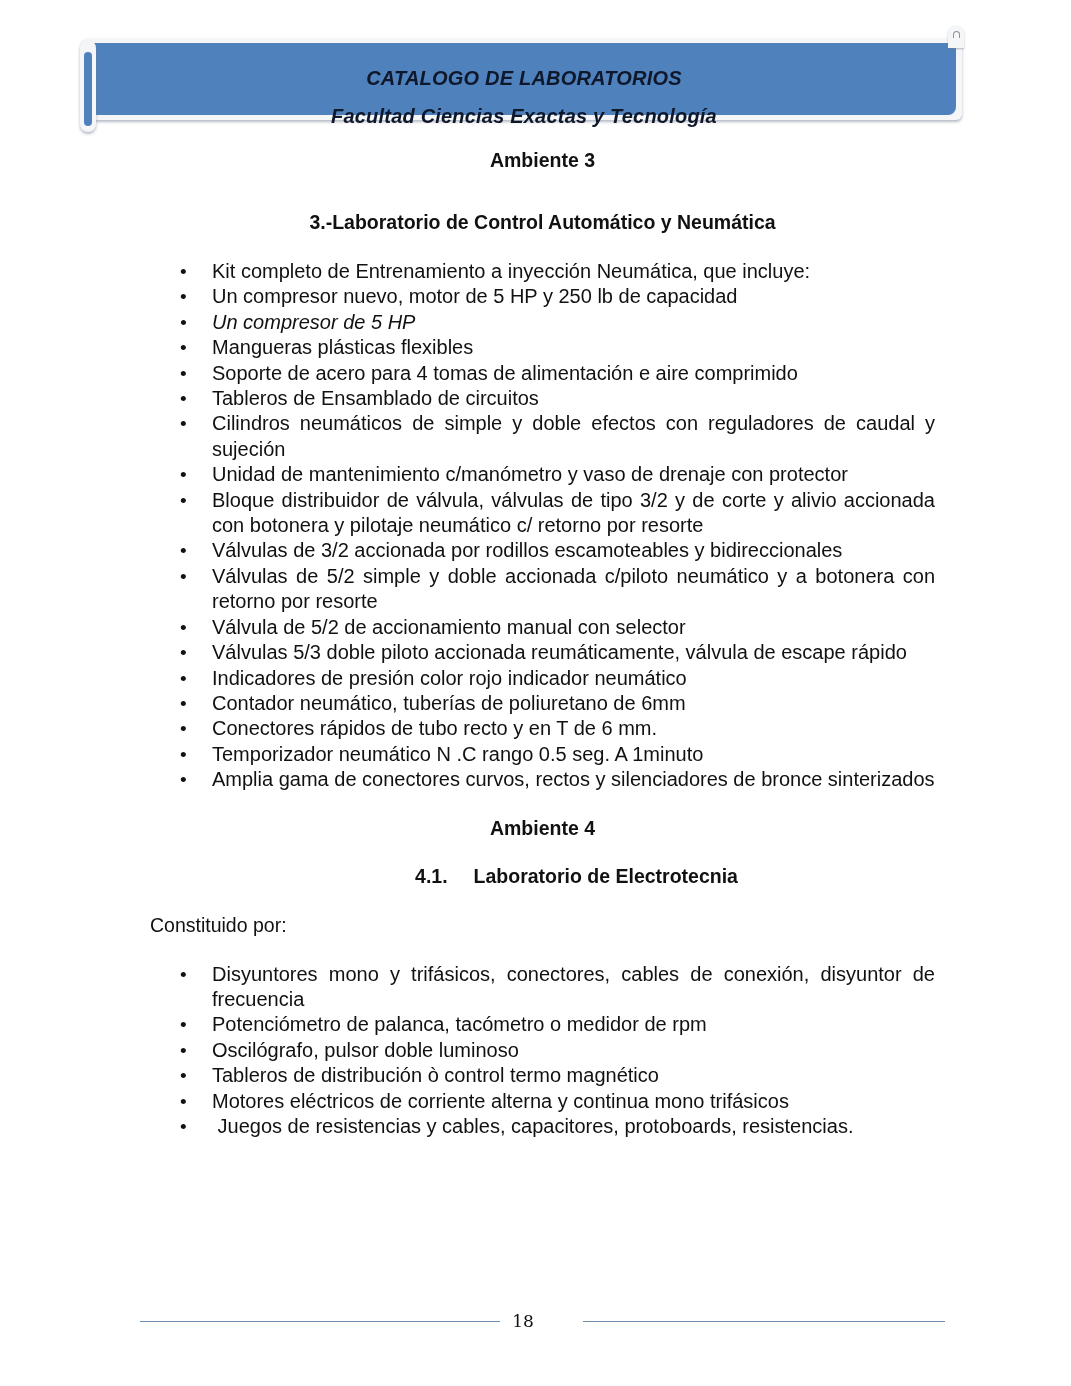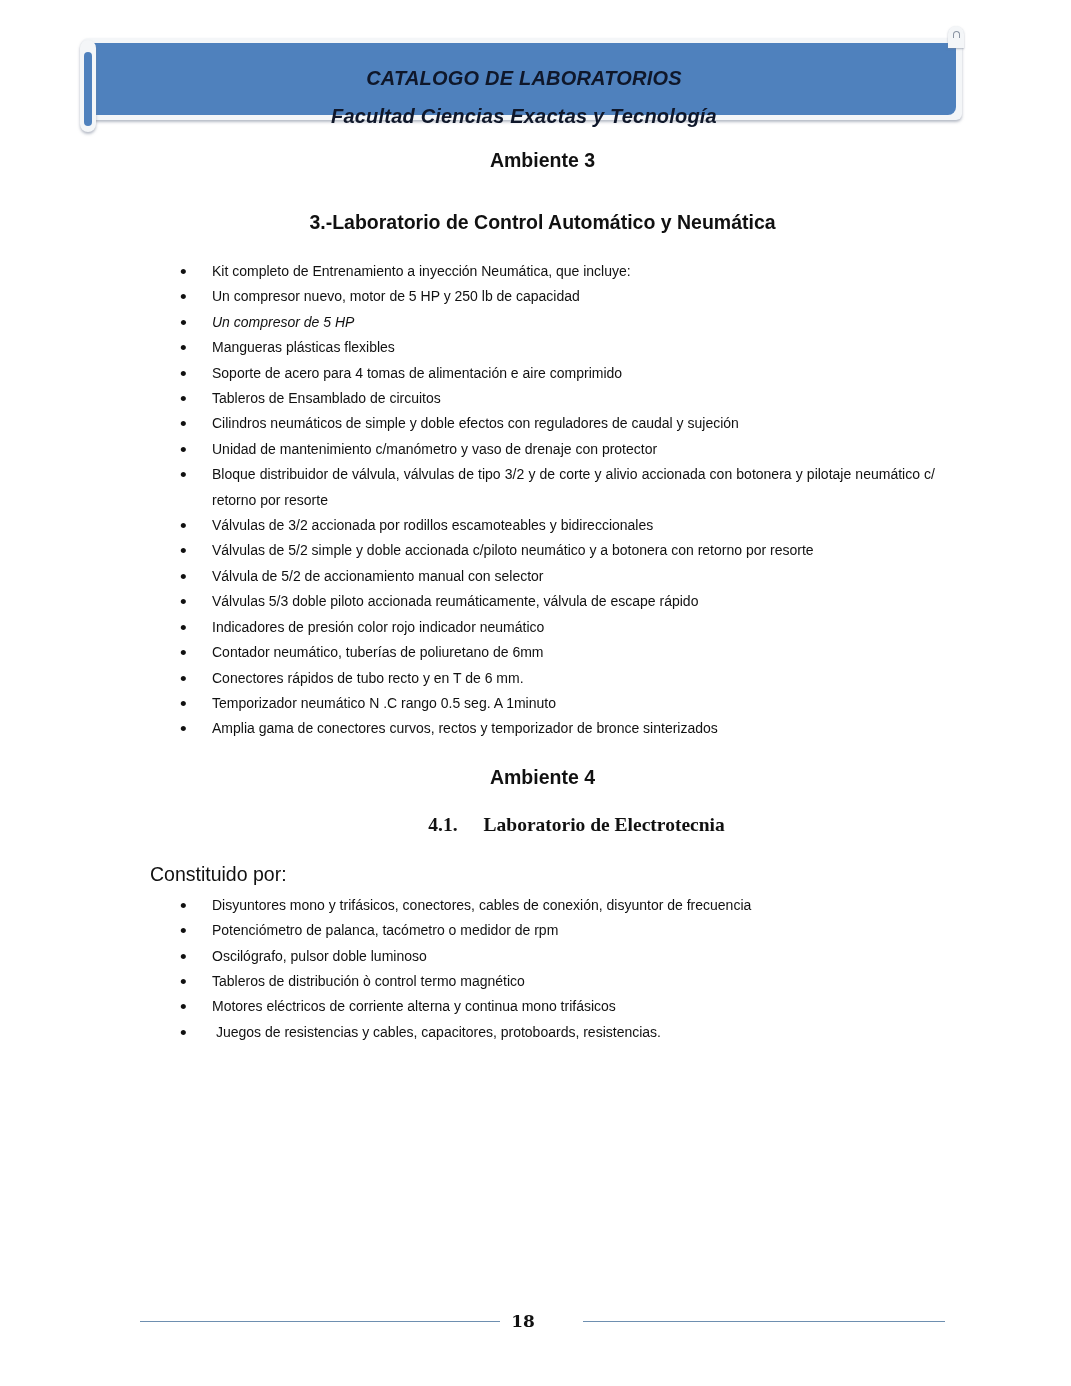--- a/index.html
+++ b/index.html
@@ -33,7 +33,7 @@
   .h-bold { font-weight:bold; font-size:19.5px; line-height:24px; margin:0;text-align:center; }
   .para { font-size:19.5px; line-height:24px; margin:0; }
   ul.bul { list-style:none; margin:0; padding:0; }
-  ul.bul li { position:relative; padding-left:62px; font-size:14px; line-height:25.4px;
+  ul.bul li { position:relative; padding-left:62px; font-size:20px; line-height:25.4px;
               text-align:justify; }
   ul.bul li::before { content:"\2022"; position:absolute; left:30px; top:0; font-size:19px; }
   .italic { font-style:italic; }

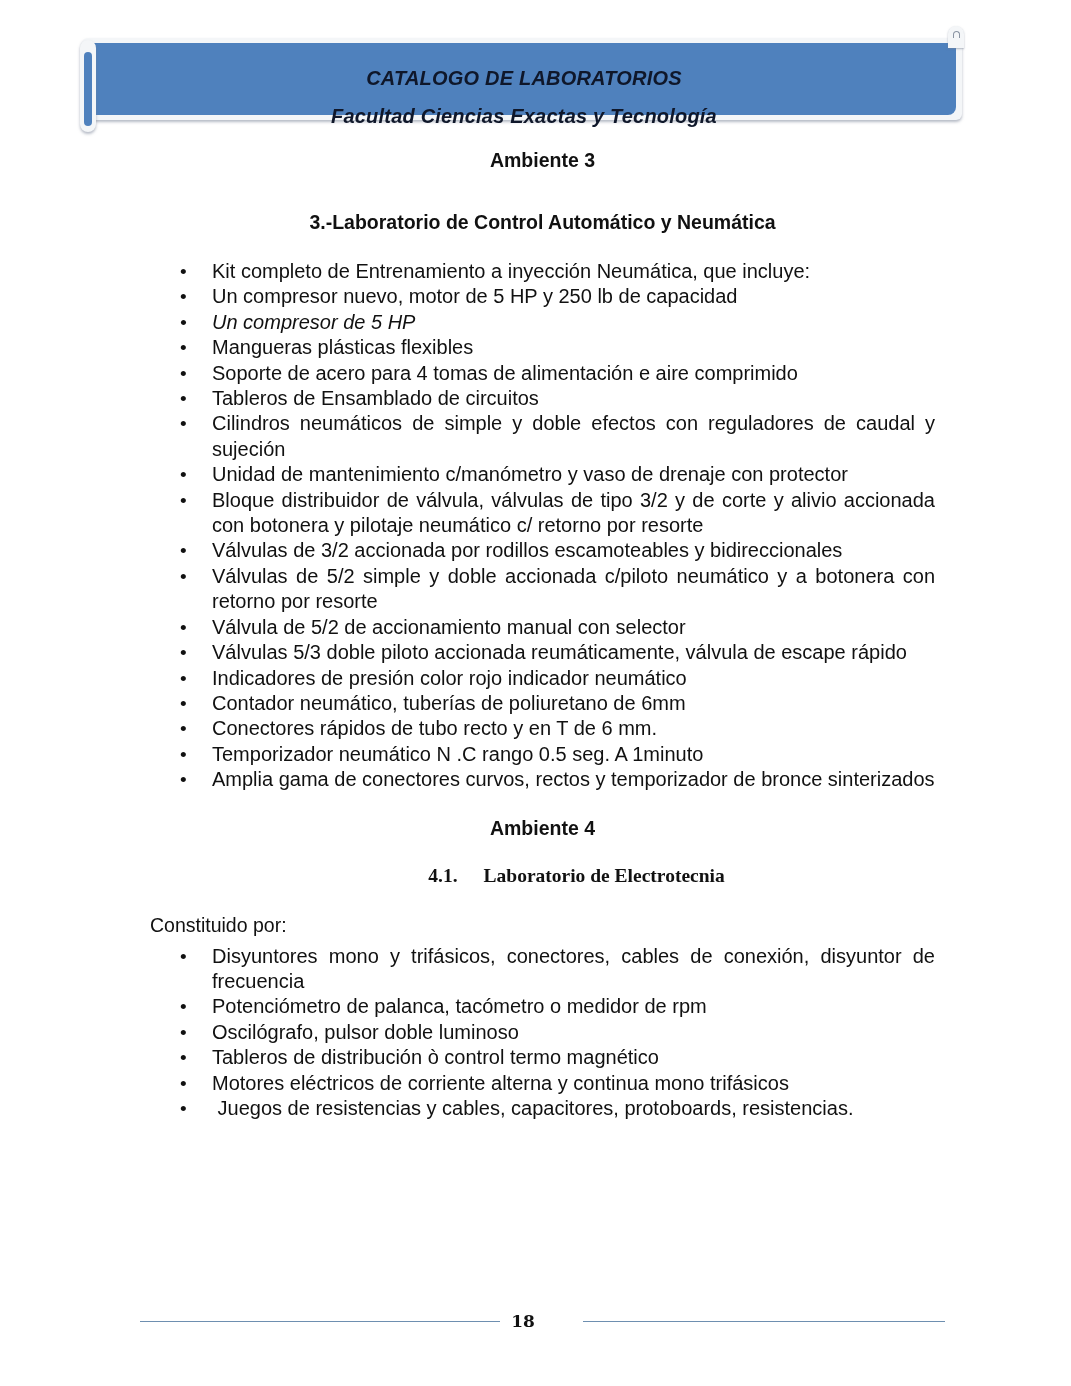--- a/index.html
+++ b/index.html
@@ -78,7 +78,7 @@
     <li>Contador neumático, tuberías de poliuretano de 6mm</li>
     <li>Conectores rápidos  de tubo recto y en T de 6 mm.</li>
     <li>Temporizador neumático N .C rango 0.5 seg. A 1minuto</li>
-    <li>Amplia gama de conectores curvos, rectos y temporizador  de bronce sinterizados</li>
+    <li>Amplia gama de conectores curvos, rectos y silenciadores  de bronce sinterizados</li>
   </ul>
 
   <p class="h-bold" style="margin-top:23px;">Ambiente 4</p>

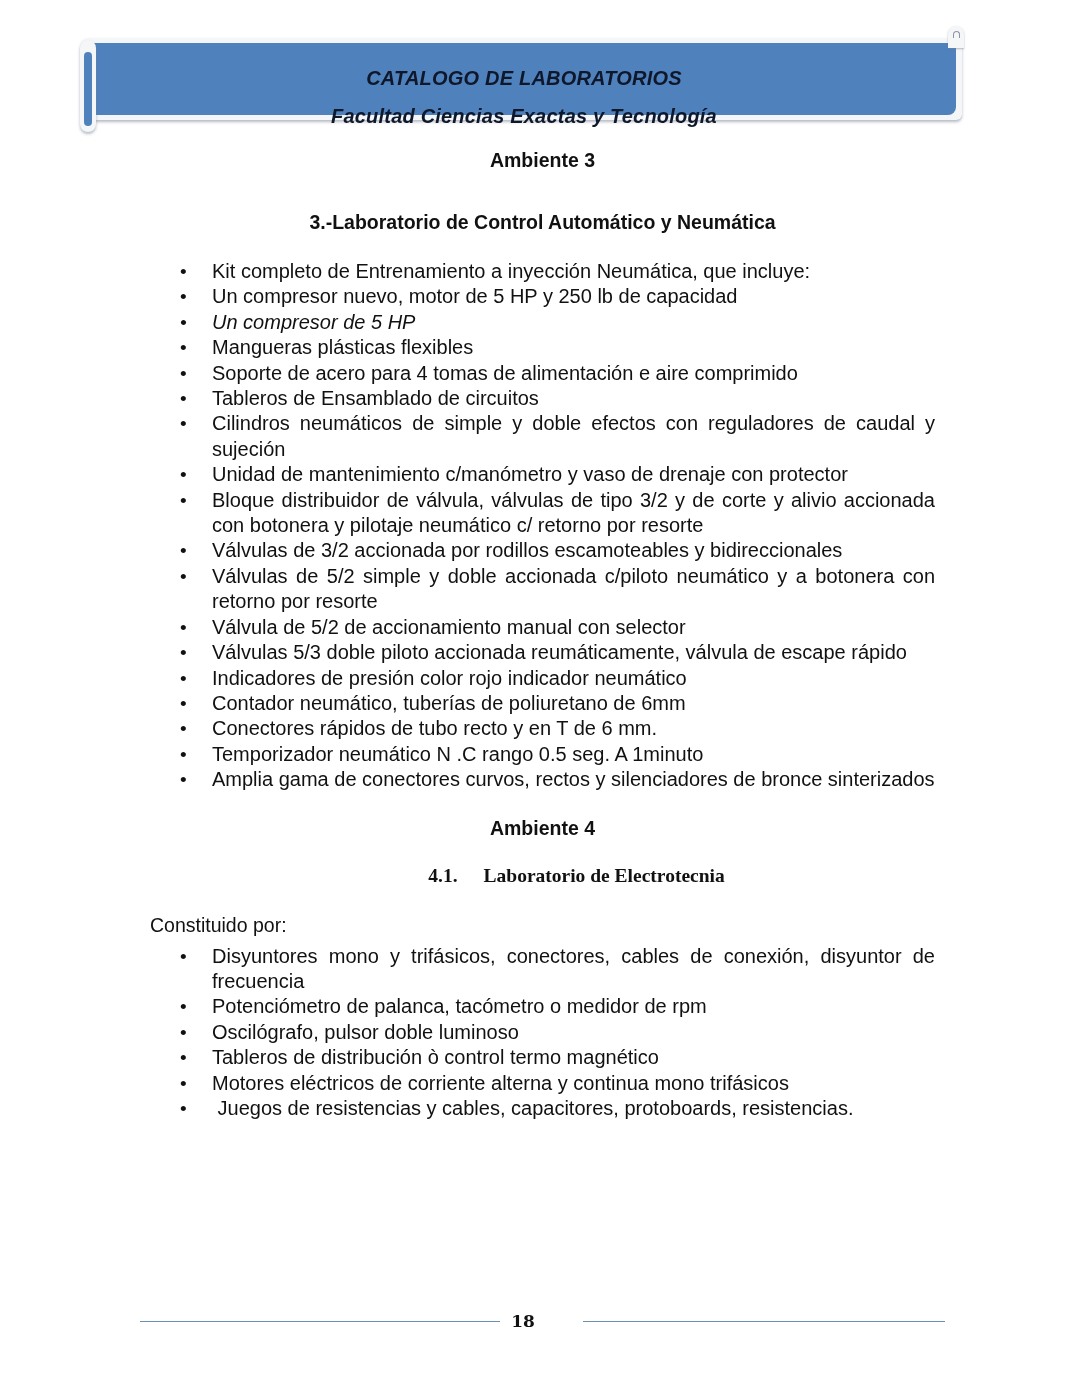--- a/index.html
+++ b/index.html
@@ -82,7 +82,7 @@
   </ul>
 
   <p class="h-bold" style="margin-top:23px;">Ambiente 4</p>
-  <p class="h-bold" style="margin-top:24px; padding-left:68px;font-family:Liberation Serif, serif;">
+  <p class="h-bold" style="margin-top:24px; padding-left:68px;">
     <span>4.1.</span><span style="display:inline-block;width:26px;"></span><span>Laboratorio de Electrotecnia</span>
   </p>
   <p class="para" style="margin-top:25px;">Constituido por:</p>

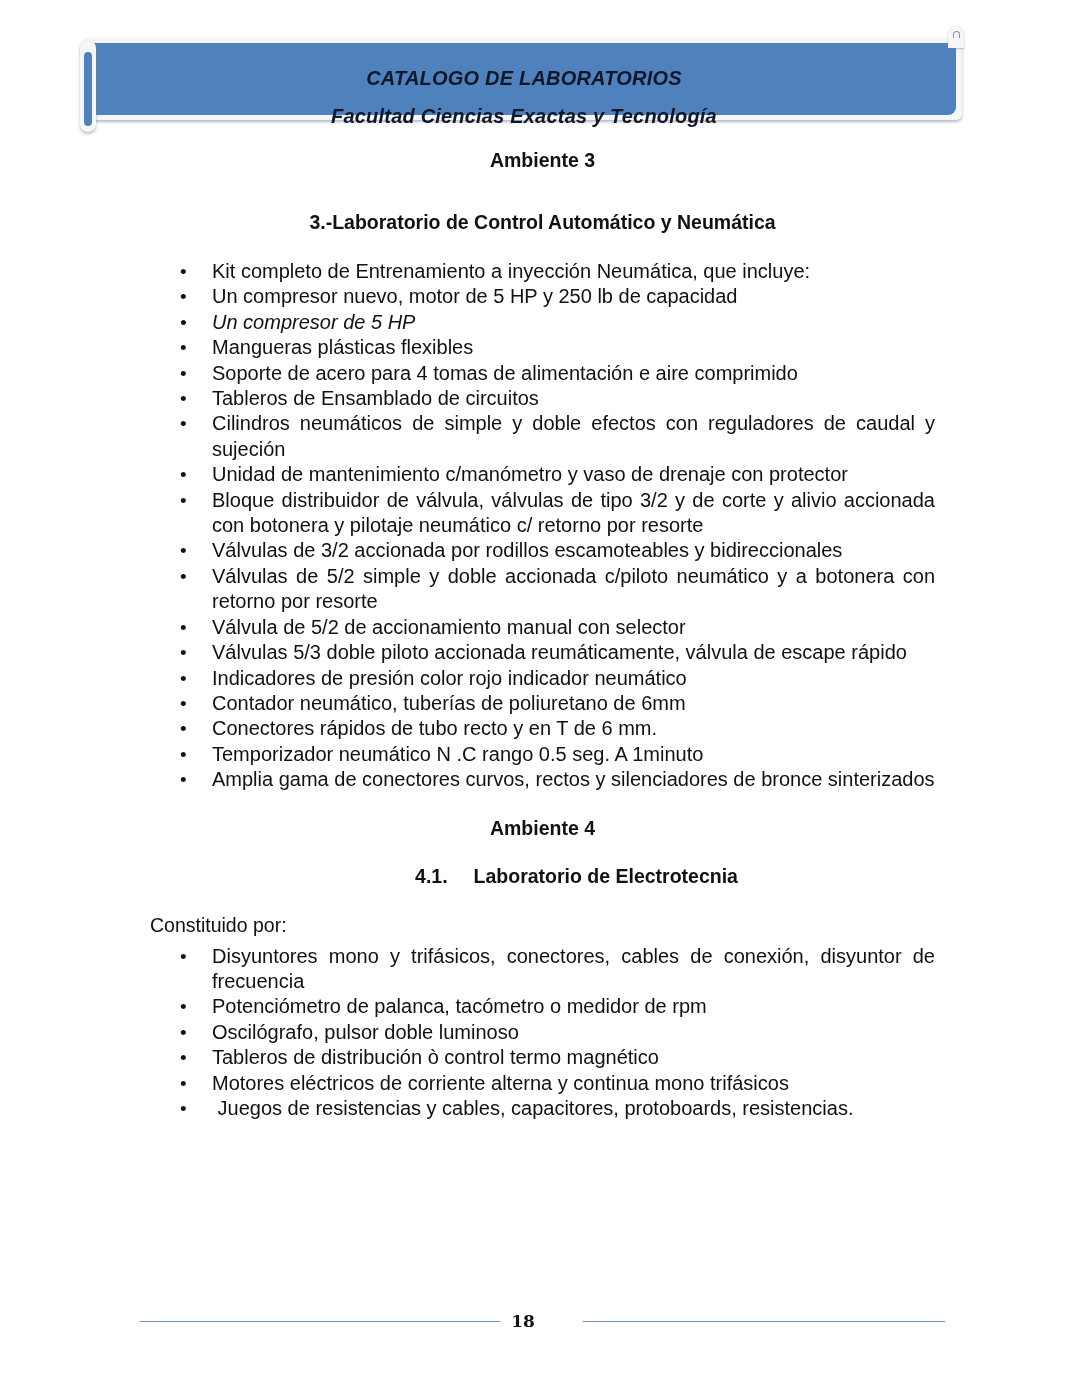--- a/index.html
+++ b/index.html
@@ -87,7 +87,7 @@
   </p>
   <p class="para" style="margin-top:25px;">Constituido por:</p>
 
-  <ul class="bul" style="margin-top:7px;">
+  <ul class="bul" style="margin-top:25px;">
     <li>Disyuntores mono y trifásicos, conectores, cables de conexión, disyuntor de frecuencia</li>
     <li>Potenciómetro de palanca, tacómetro o medidor de rpm</li>
     <li>Oscilógrafo, pulsor doble luminoso</li>

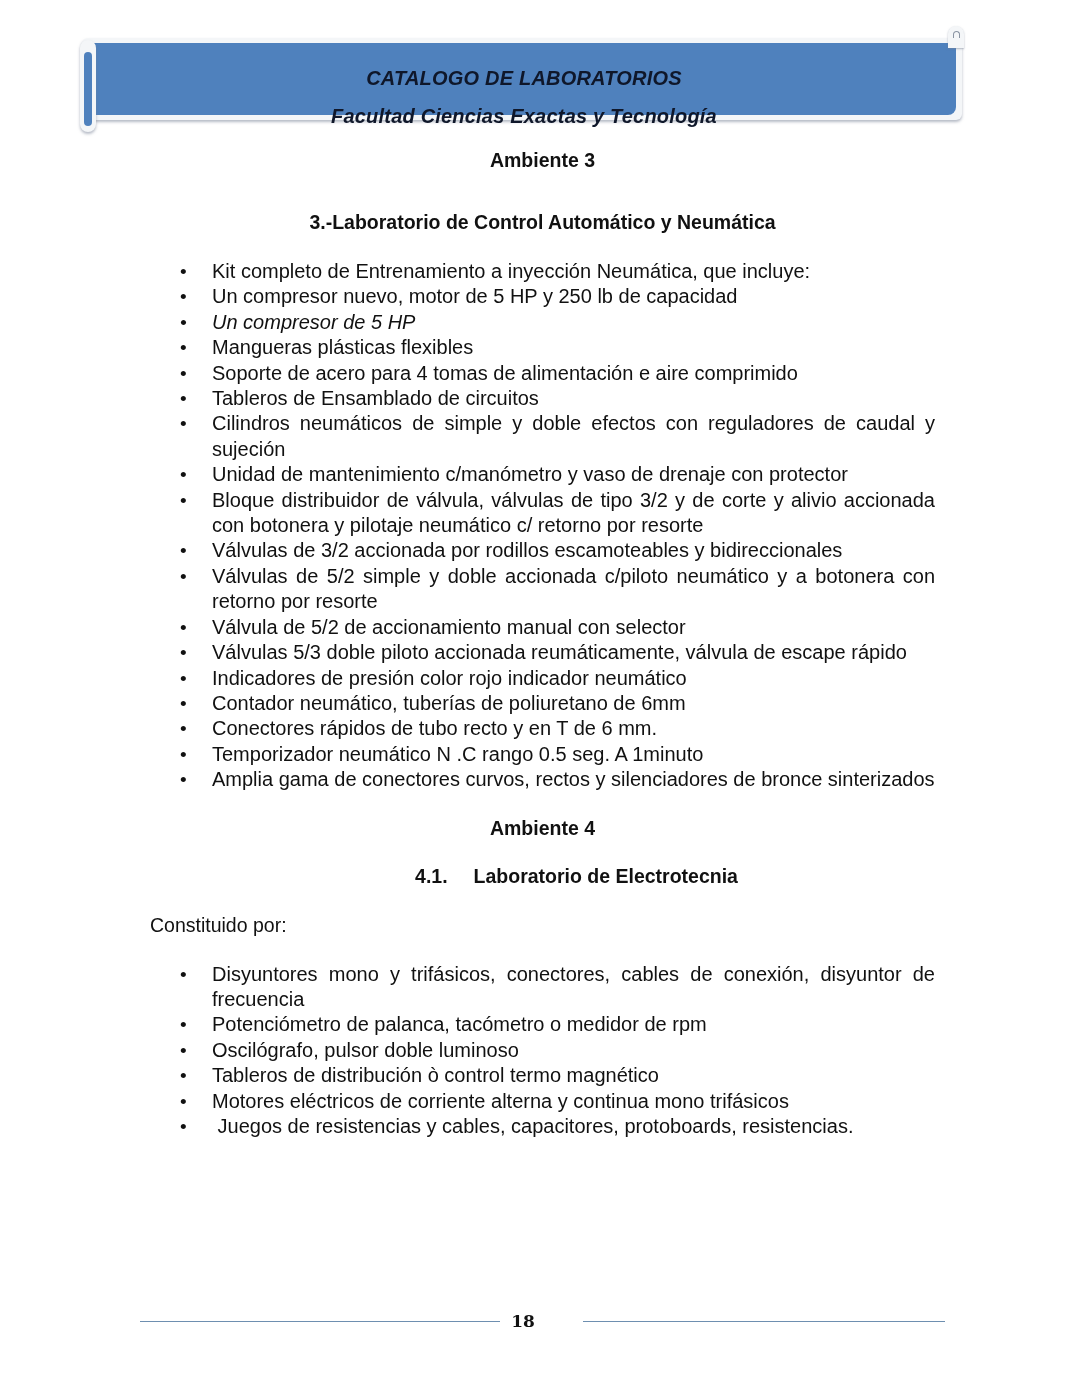--- a/index.html
+++ b/index.html
@@ -41,7 +41,7 @@
   
   .footer-line { position:absolute; top:1321px; height:1px; background:#6e8fb0; }
   .page-num { position:absolute; left:500px; top:1311px; width:46px; text-align:center;
-              font-family:"DejaVu Serif", serif; font-weight:bold; font-size:17px; color:#111; }
+              font-family:"DejaVu Serif", serif; font-weight:normal; font-size:17px; color:#111; }
 </style>
 </head>
 <body>

